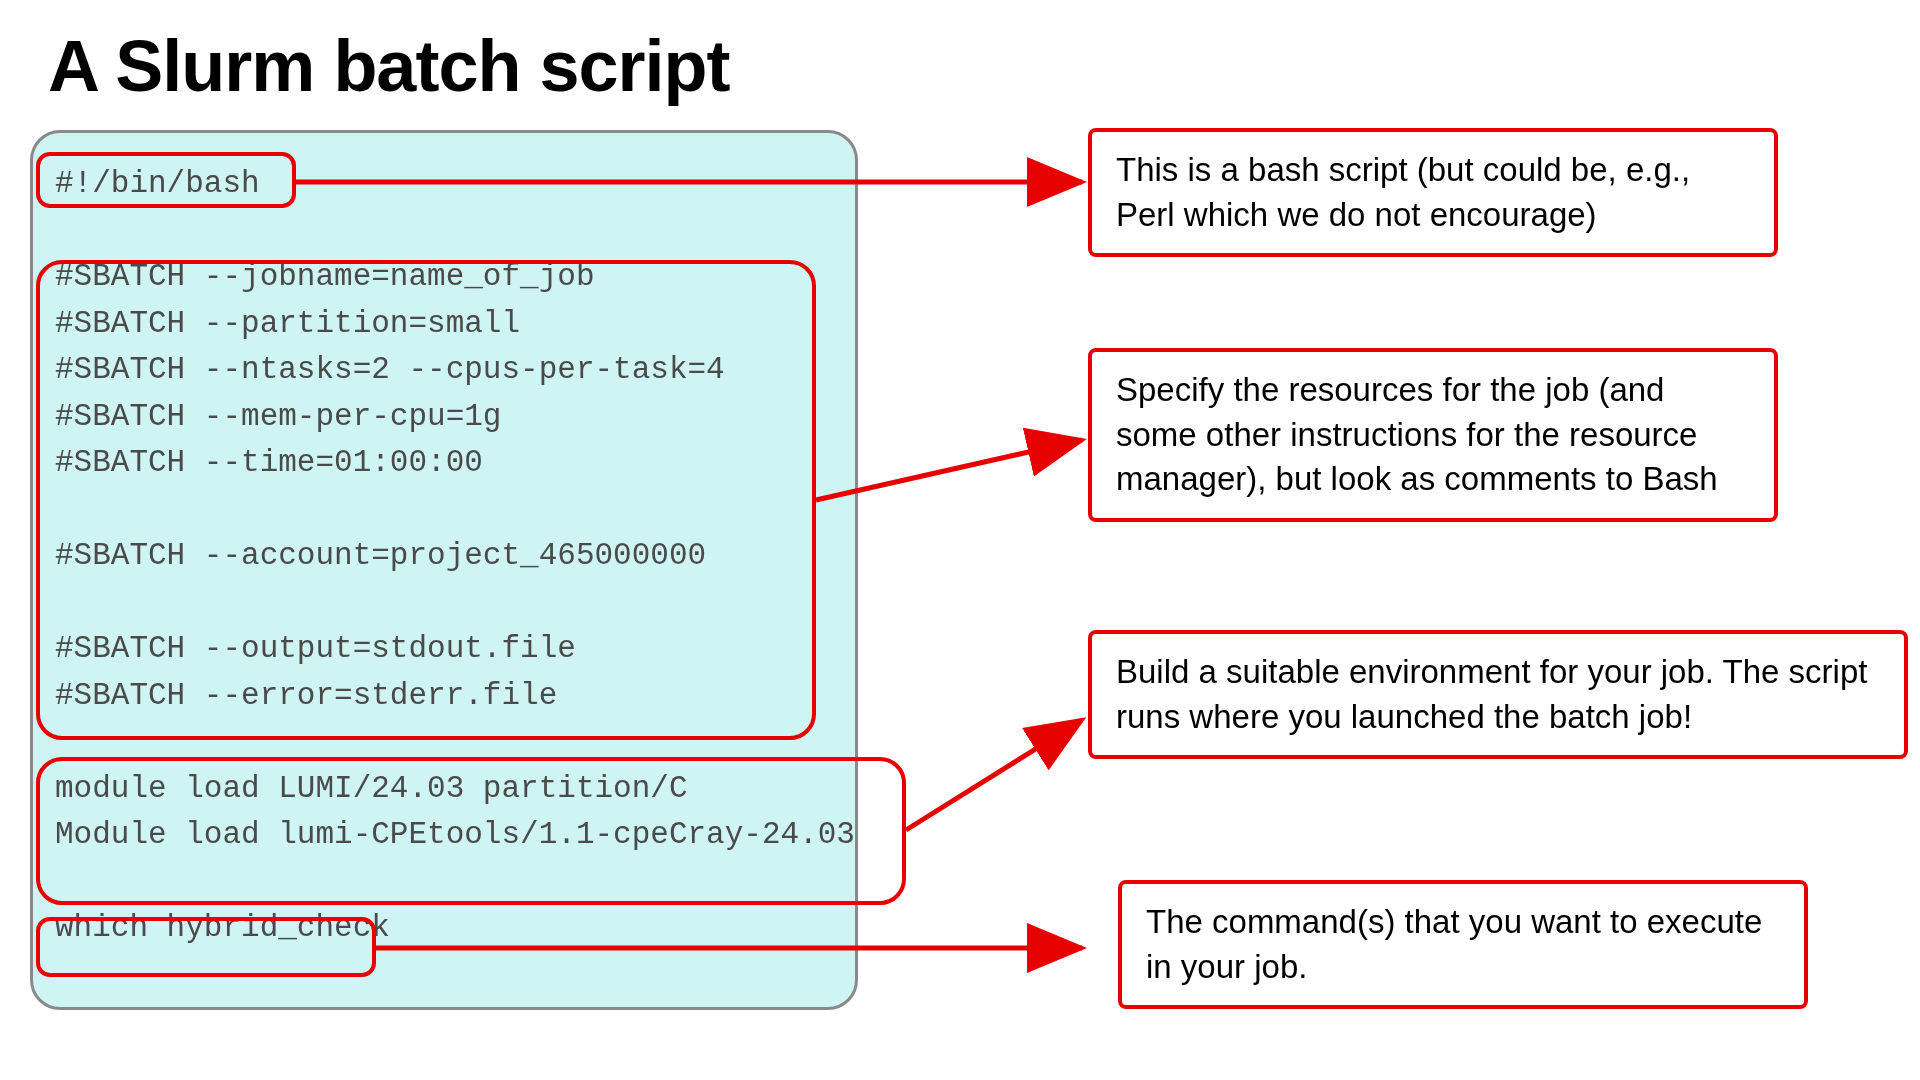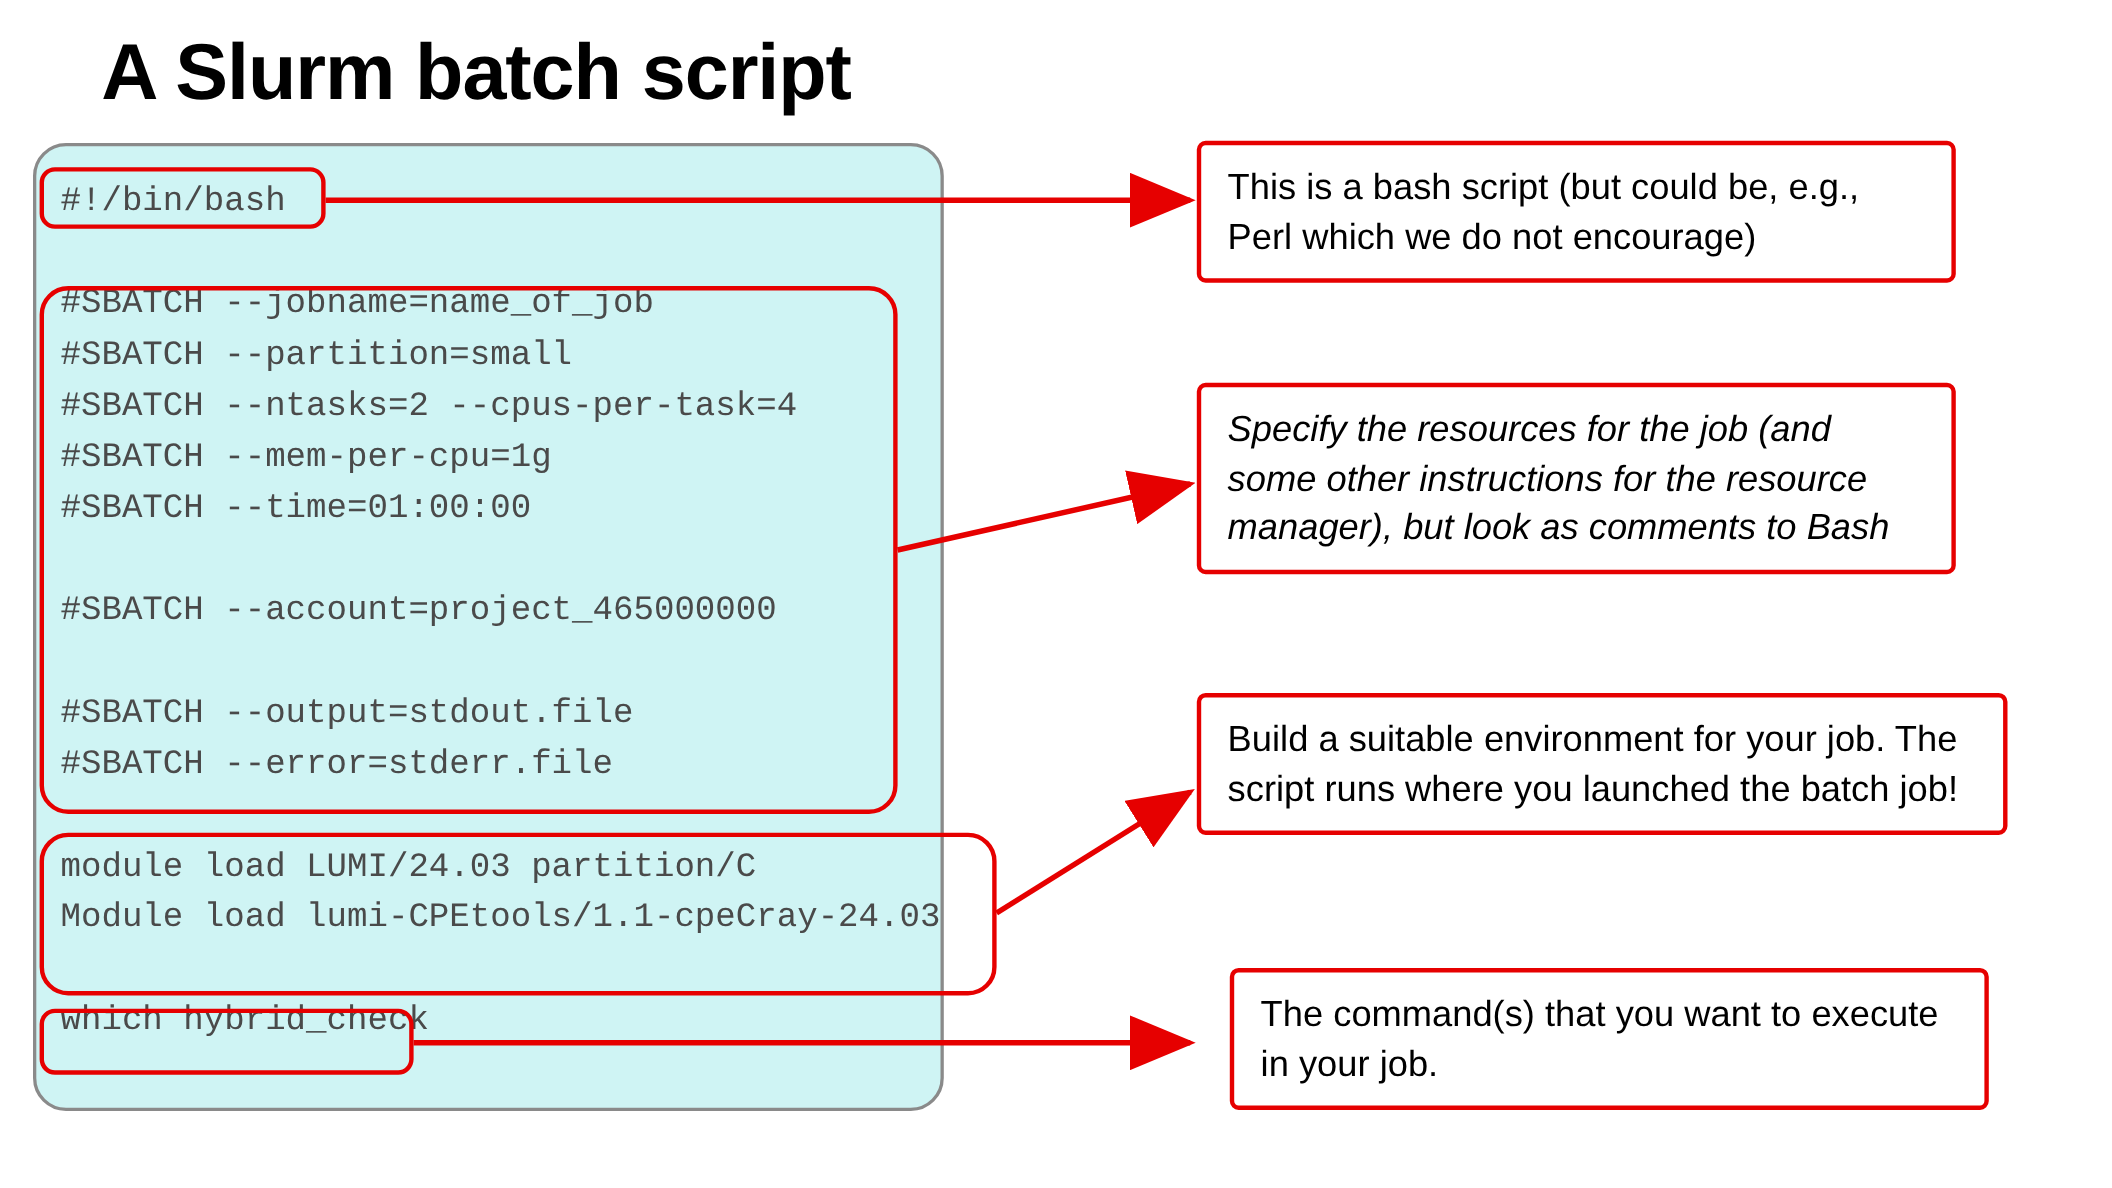--- a/index.html
+++ b/index.html
@@ -19,7 +19,6 @@
     font-weight: 900;
     color: #000;
     letter-spacing: -1px;
-    margin-left: 44px;
   }
   .script-panel {
     position: absolute;

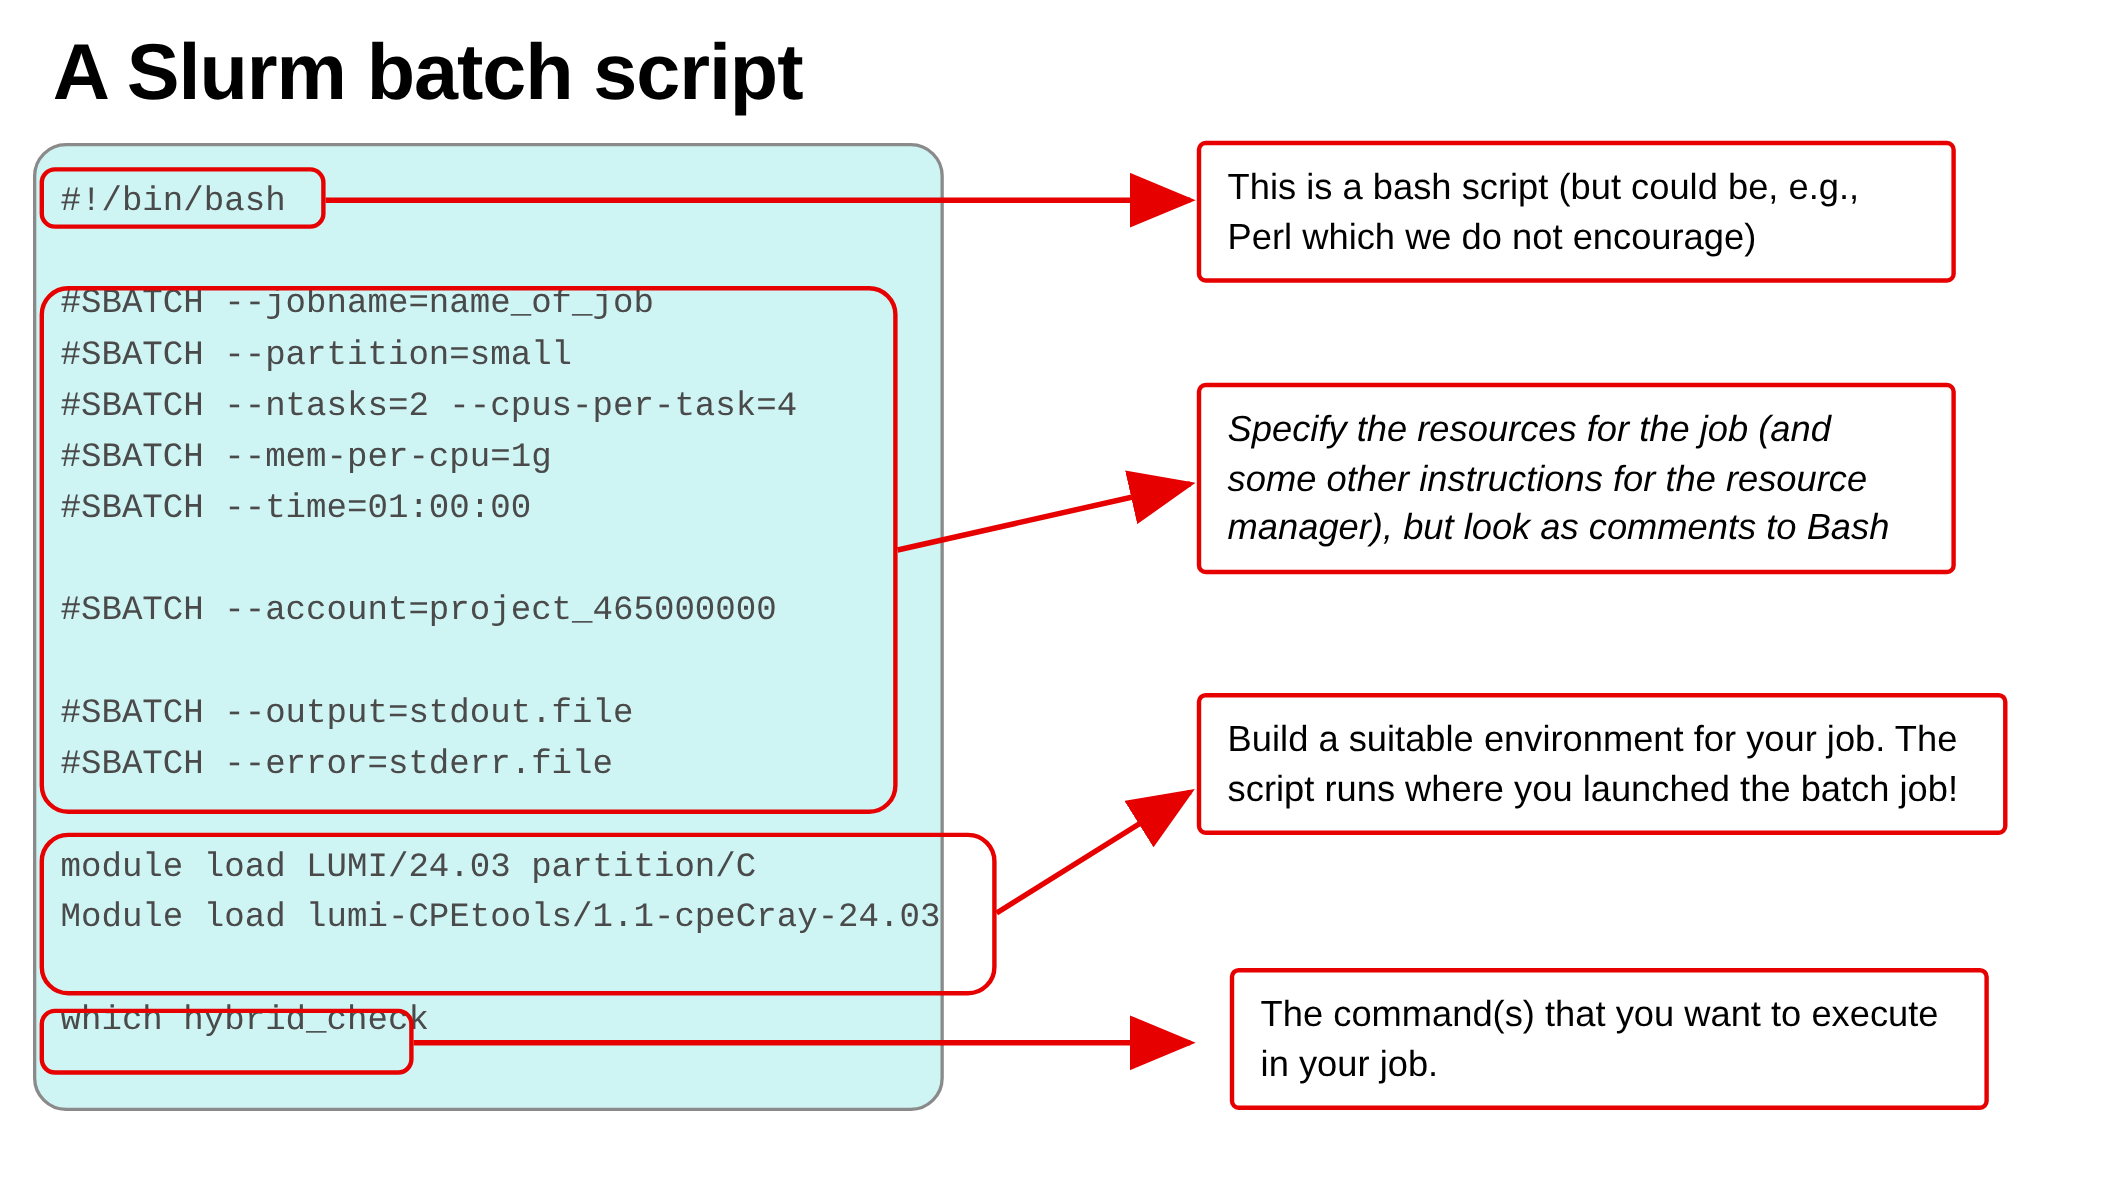--- a/index.html
+++ b/index.html
@@ -63,7 +63,7 @@
     background: #fff;
   }
   .c1 { left: 1088px; top: 128px;  width: 690px; }
-  .c2 { left: 1088px; top: 348px;  width: 690px; font-style: italic; }
+  .c2 { left: 1088px; top: 348px;  width: 690px; }
   .c3 { left: 1088px; top: 630px;  width: 737px; }
   .c4 { left: 1088px; top: 880px;  width: 690px; margin-left: 30px; }
 

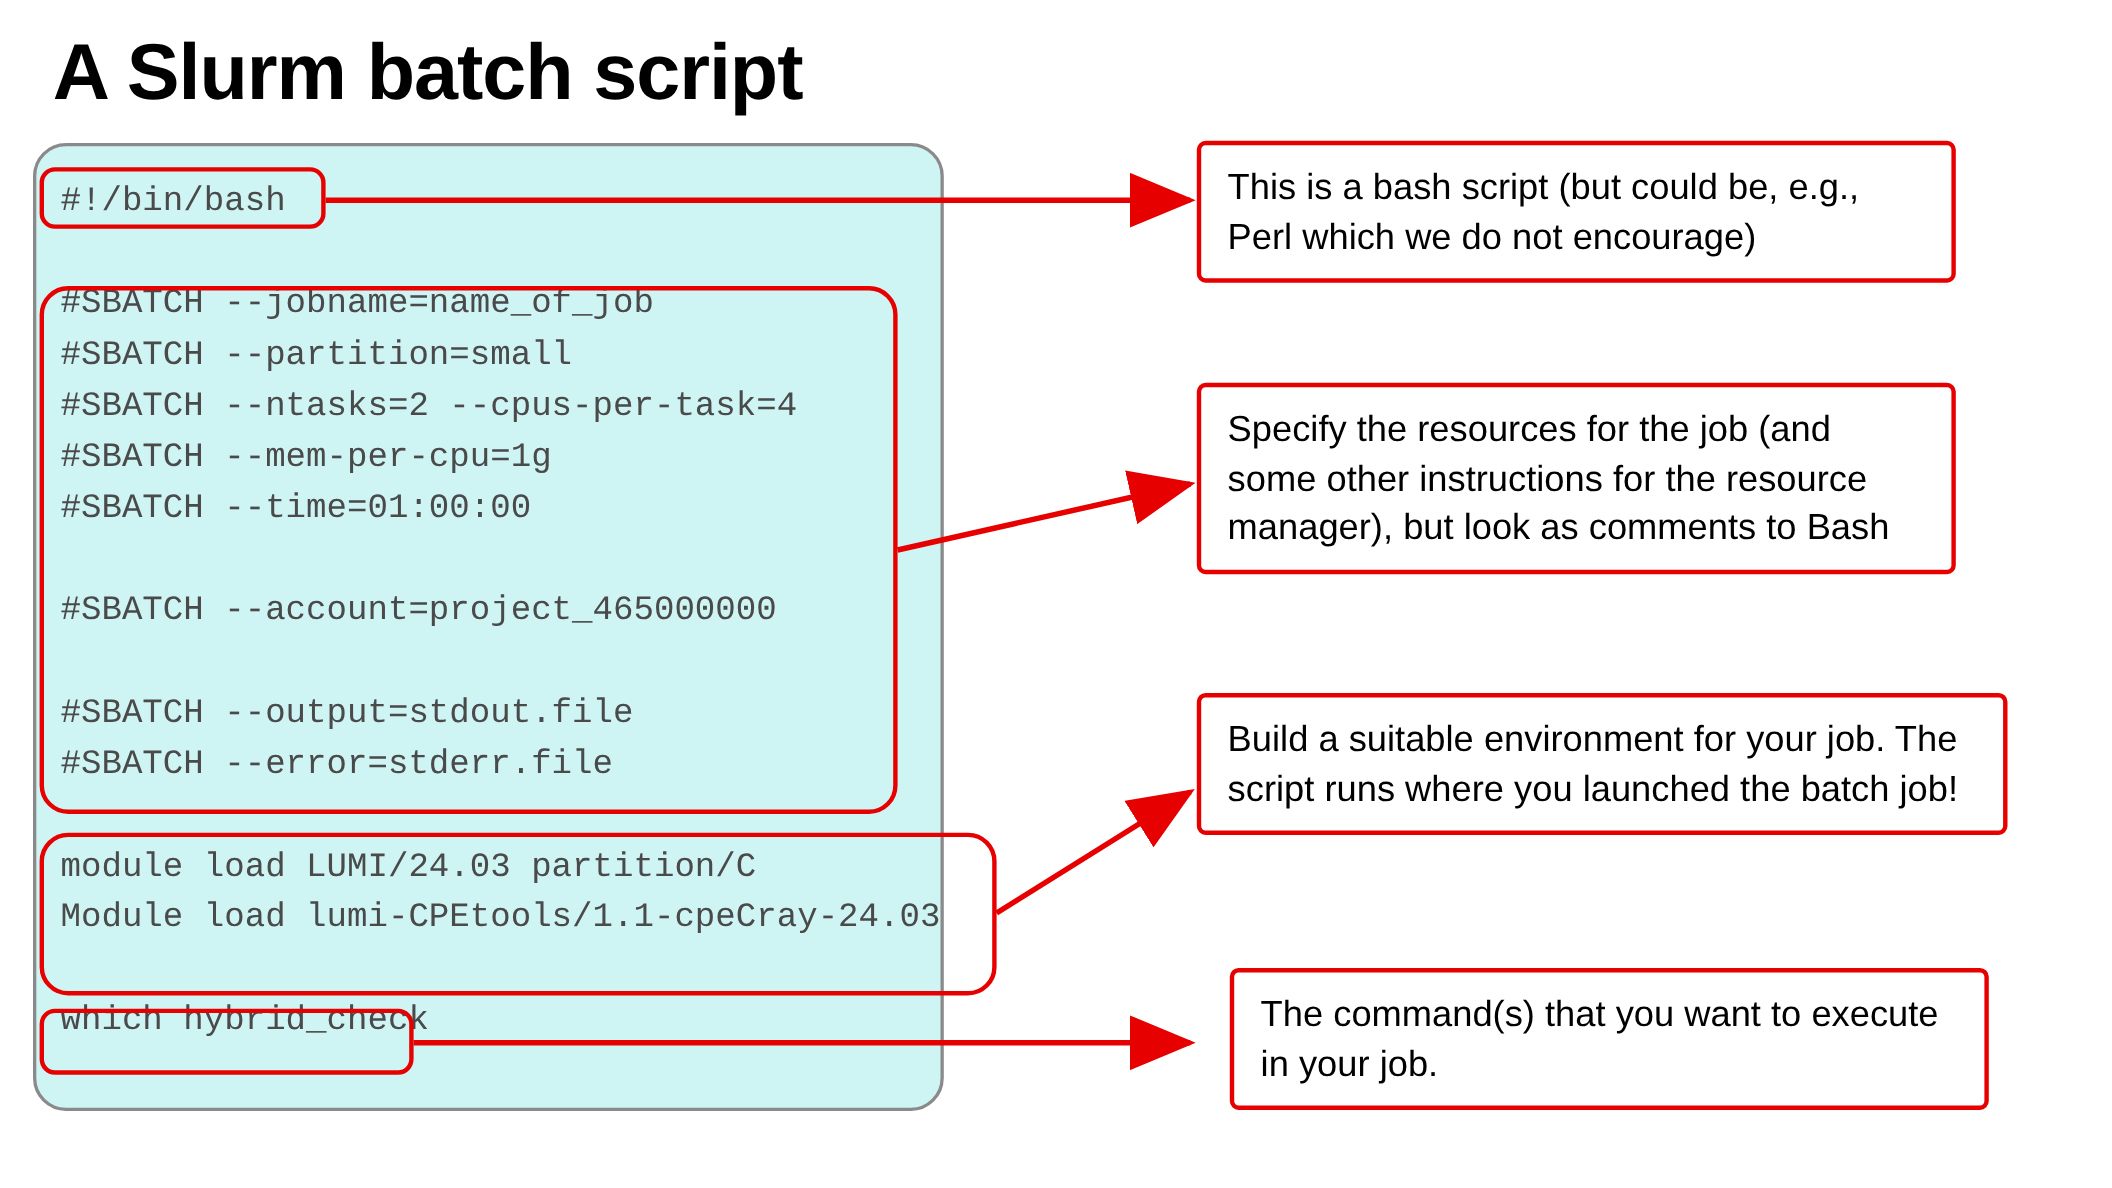--- a/index.html
+++ b/index.html
@@ -64,7 +64,7 @@
   }
   .c1 { left: 1088px; top: 128px;  width: 690px; }
   .c2 { left: 1088px; top: 348px;  width: 690px; }
-  .c3 { left: 1088px; top: 630px;  width: 737px; }
+  .c3 { left: 1088px; top: 630px;  width: 820px; }
   .c4 { left: 1088px; top: 880px;  width: 690px; margin-left: 30px; }
 
   svg.arrows {

